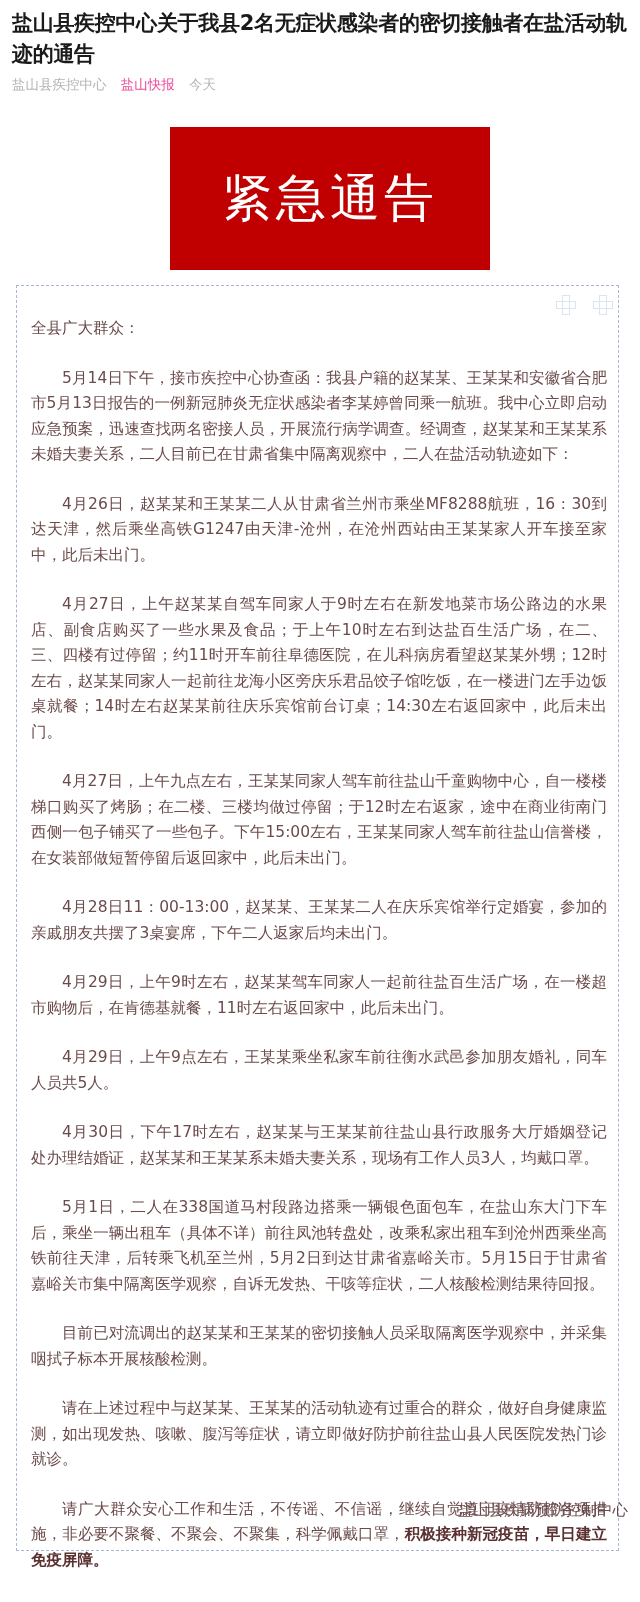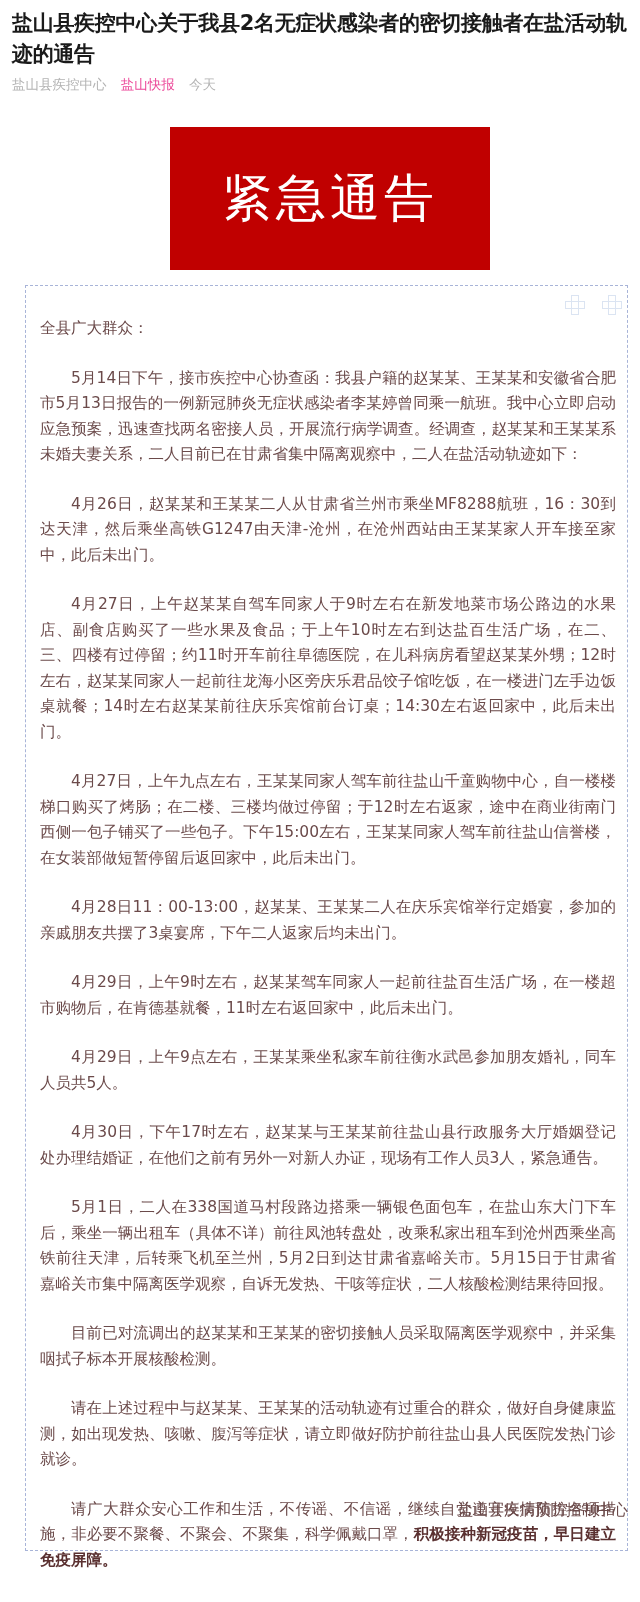--- a/index.html
+++ b/index.html
@@ -15,7 +15,7 @@
             background: #c00000; display: flex; align-items: center; justify-content: center; margin-left: 16px; }
   .banner-text { color: #ffffff; font-family: "DejaVu Serif", "Liberation Serif", serif;
                  font-size: 50px; letter-spacing: 4px; }
-  .box { position: absolute; left: 25px; top: 285px; width: 603px; height: 1266px;
+  .box { position: absolute; left: 16px; top: 285px; width: 603px; height: 1266px;
          border: 1px dashed #a8b4d8; box-sizing: border-box; text-decoration: underline; }
   .deco { position: absolute; top: 8px; width: 22px; height: 22px; }
   .deco::before, .deco::after { content: ""; position: absolute; background: transparent;

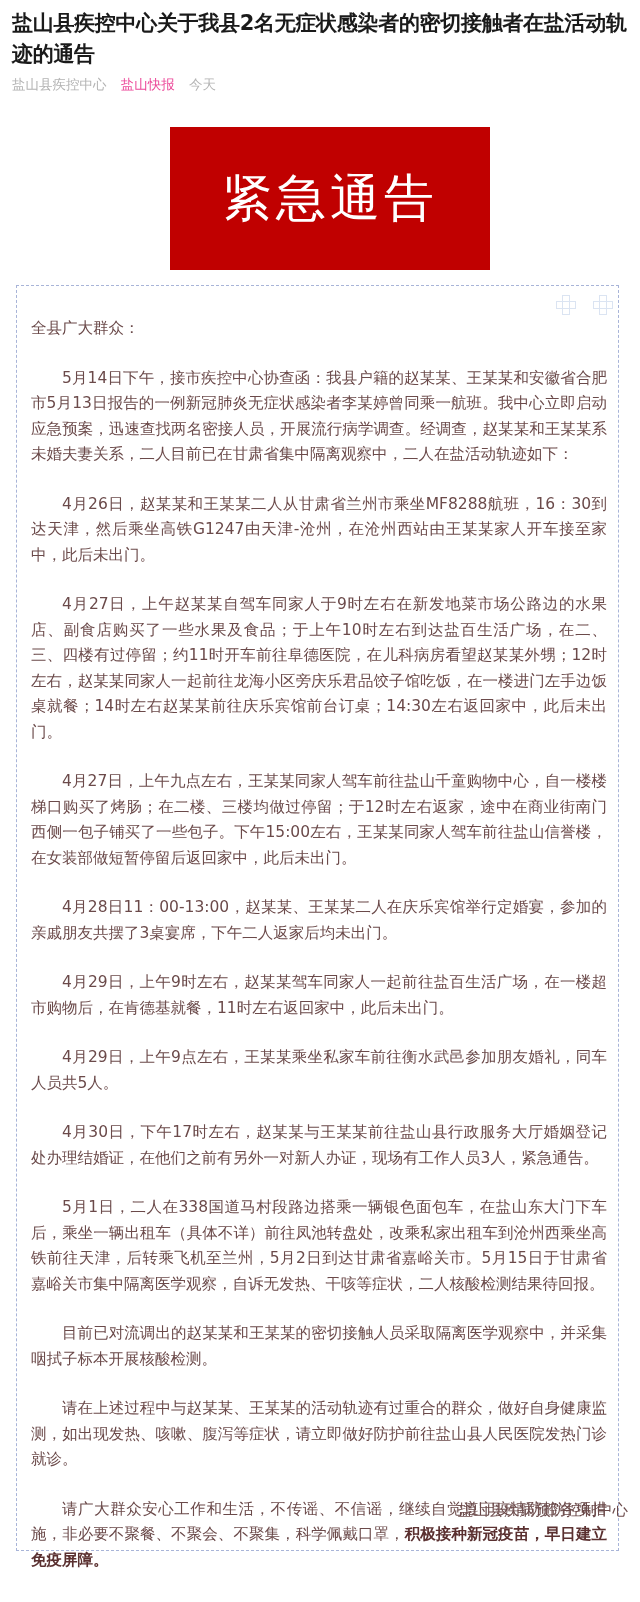--- a/index.html
+++ b/index.html
@@ -59,7 +59,7 @@
     <p class="indent">4月28日11：00-13:00，赵某某、王某某二人在庆乐宾馆举行定婚宴，参加的亲戚朋友共摆了3桌宴席，下午二人返家后均未出门。</p>
     <p class="indent">4月29日，上午9时左右，赵某某驾车同家人一起前往盐百生活广场，在一楼超市购物后，在肯德基就餐，11时左右返回家中，此后未出门。</p>
     <p class="indent">4月29日，上午9点左右，王某某乘坐私家车前往衡水武邑参加朋友婚礼，同车人员共5人。</p>
-    <p class="indent">4月30日，下午17时左右，赵某某与王某某前往盐山县行政服务大厅婚姻登记处办理结婚证，在他们之前有另外一对新人办证，现场有工作人员3人，紧急通告。</p>
+    <p class="indent">4月30日，下午17时左右，赵某某与王某某前往盐山县行政服务大厅婚姻登记处办理结婚证，赵某某和王某某系未婚夫妻关系，现场有工作人员3人，均戴口罩。</p>
     <p class="indent">5月1日，二人在338国道马村段路边搭乘一辆银色面包车，在盐山东大门下车后，乘坐一辆出租车（具体不详）前往凤池转盘处，改乘私家出租车到沧州西乘坐高铁前往天津，后转乘飞机至兰州，5月2日到达甘肃省嘉峪关市。5月15日于甘肃省嘉峪关市集中隔离医学观察，自诉无发热、干咳等症状，二人核酸检测结果待回报。</p>
     <p class="indent">目前已对流调出的赵某某和王某某的密切接触人员采取隔离医学观察中，并采集咽拭子标本开展核酸检测。</p>
     <p class="indent">请在上述过程中与赵某某、王某某的活动轨迹有过重合的群众，做好自身健康监测，如出现发热、咳嗽、腹泻等症状，请立即做好防护前往盐山县人民医院发热门诊就诊。</p>

